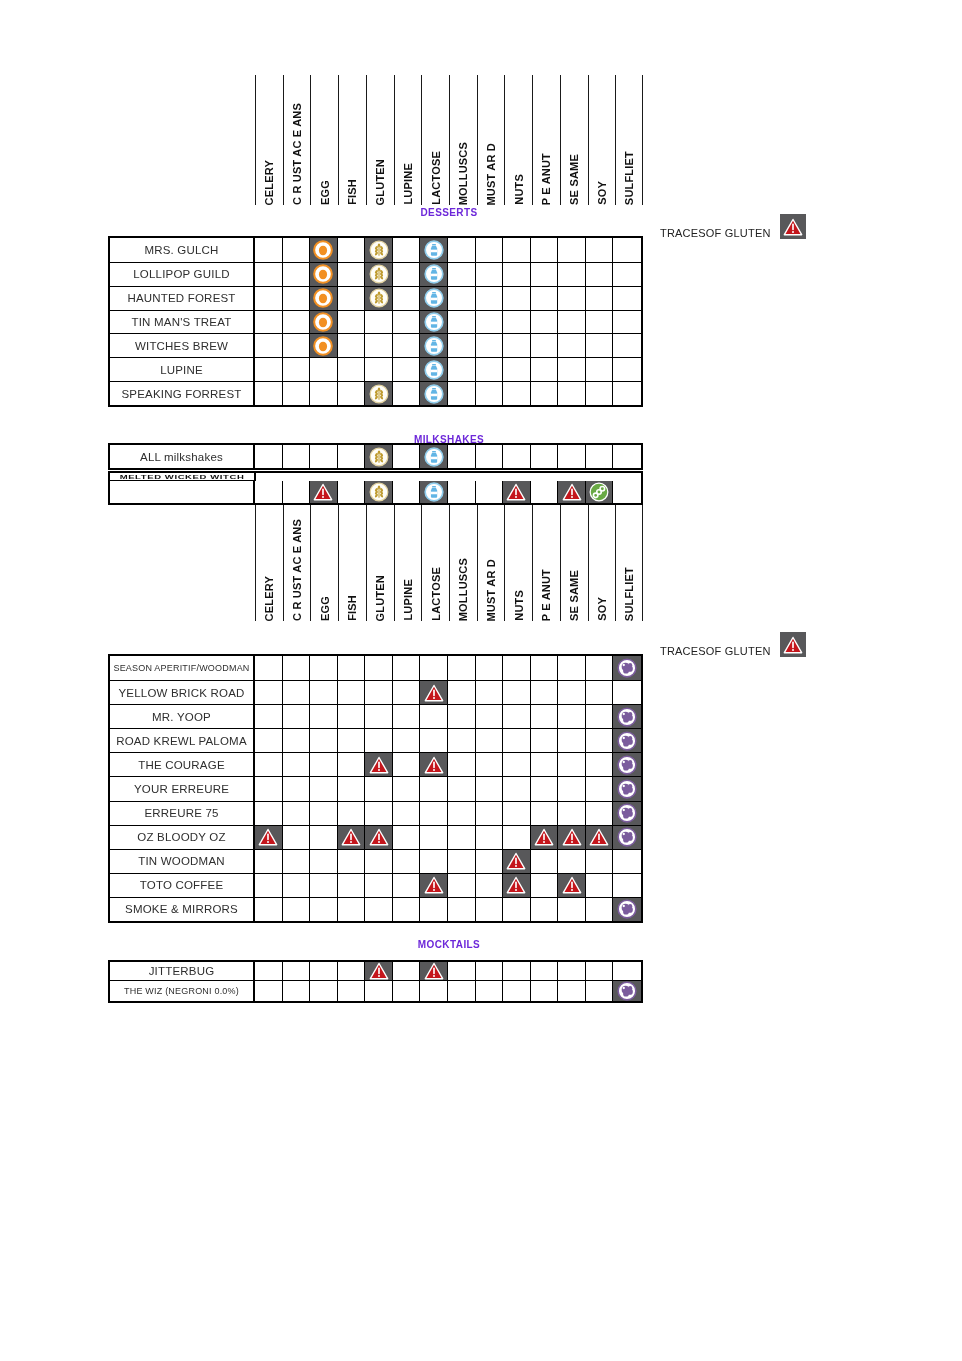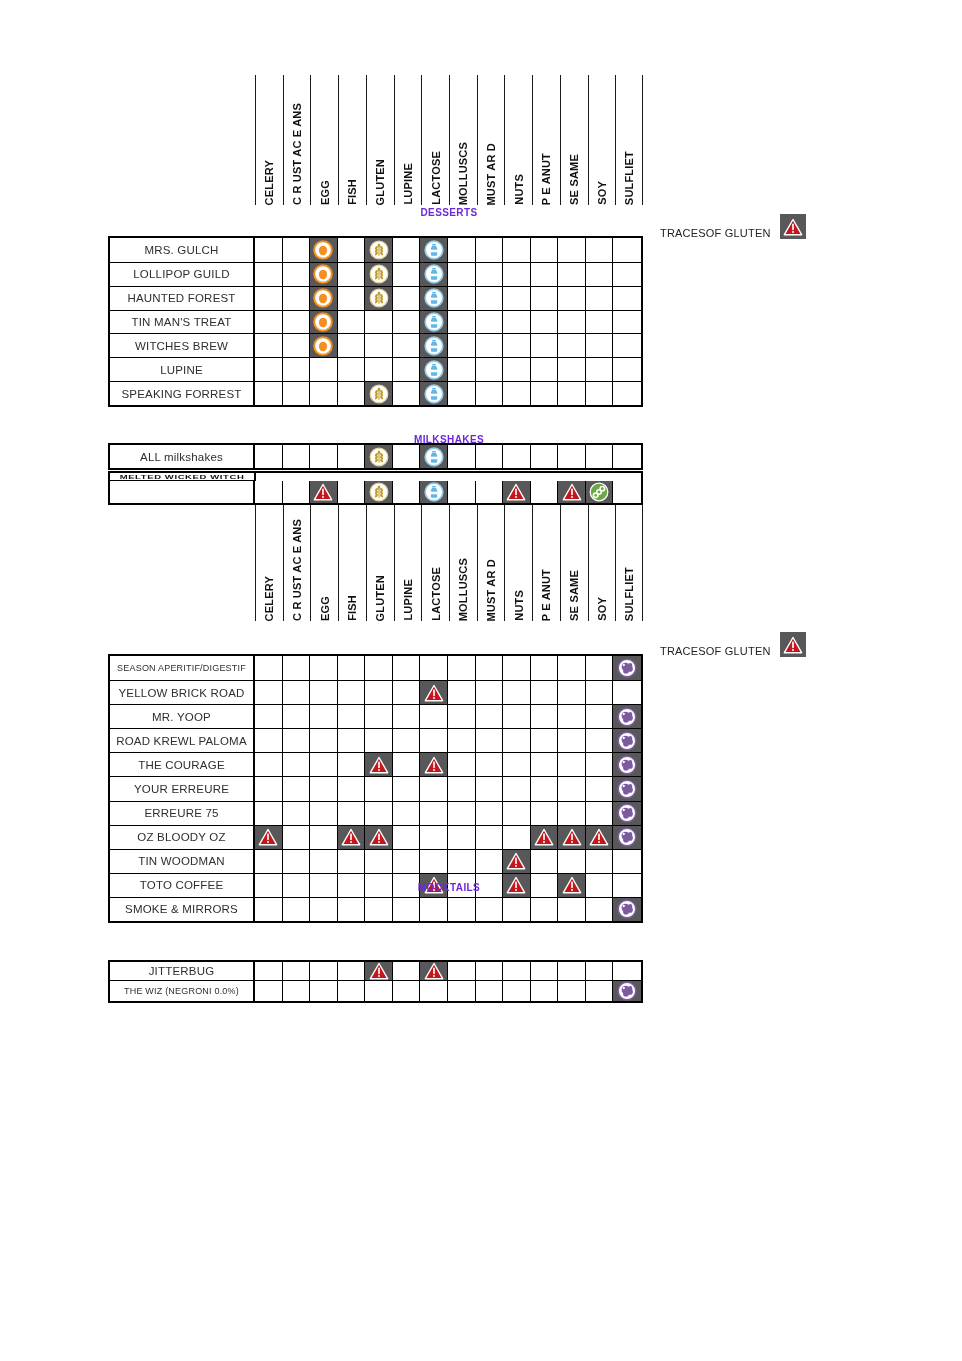--- a/index.html
+++ b/index.html
@@ -597,7 +597,7 @@
 
   <div class="atable" style="left:108px;top:654px;height:269px">
       <div class="trow">
-        <div class="rlabel small">SEASON APERITIF/DIGESTIF</div>
+        <div class="rlabel small">SEASON APERITIF/WOODMAN</div>
         <div class="cell"></div>
         <div class="cell"></div>
         <div class="cell"></div>

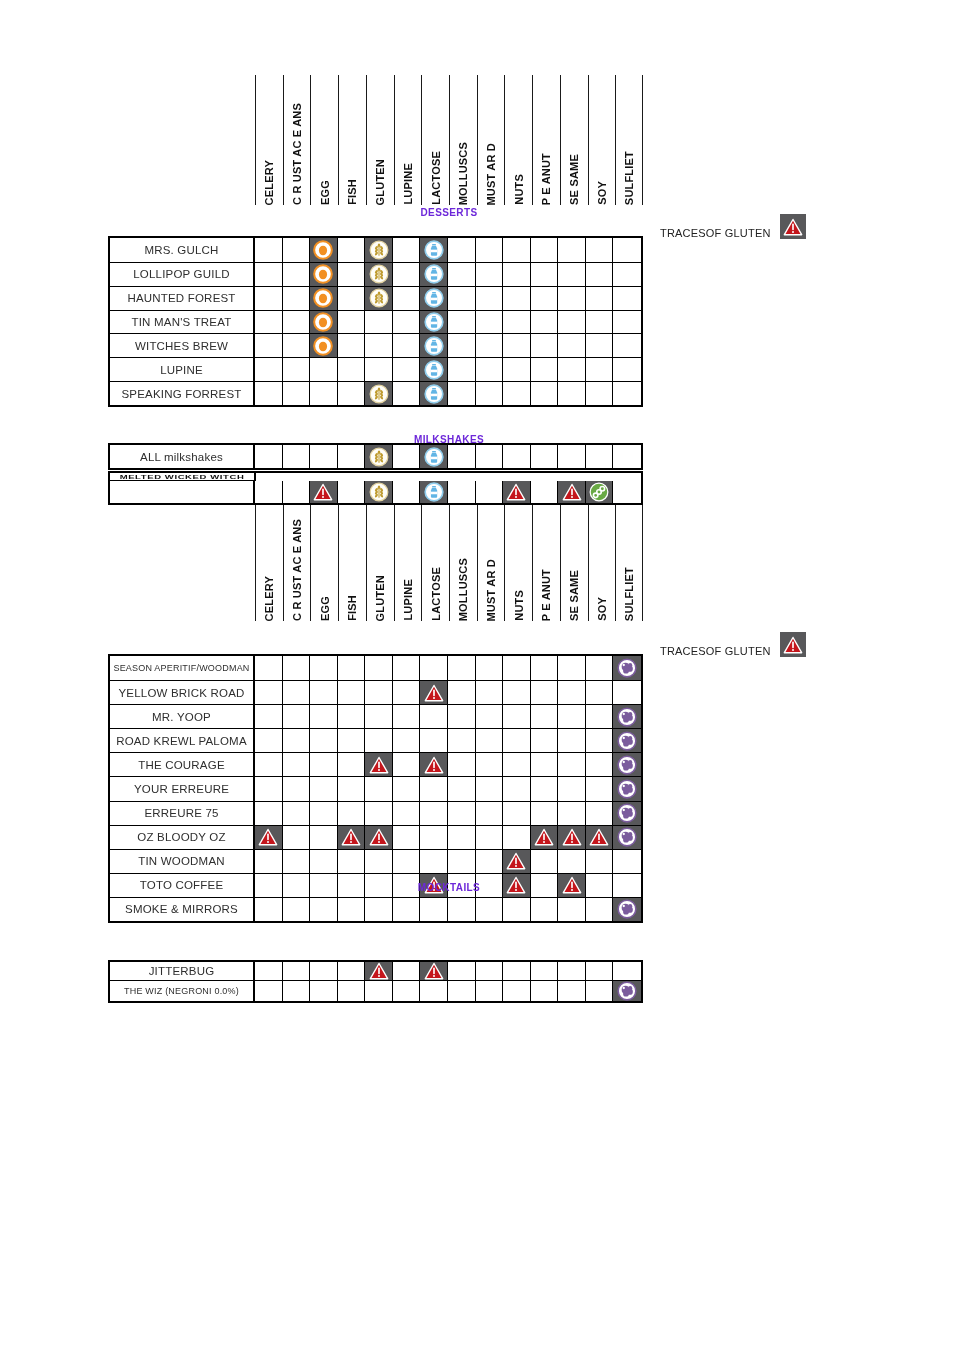--- a/index.html
+++ b/index.html
@@ -993,7 +993,7 @@
       </div>
     </div>
 
-  <div class="sec-title" style="top:882px">MOCKTAILS</div>
+  <div class="sec-title" style="top:939px">MOCKTAILS</div>
   <div class="atable" style="left:108px;top:960px;height:43px">
       <div class="trow">
         <div class="rlabel">JITTERBUG</div>

